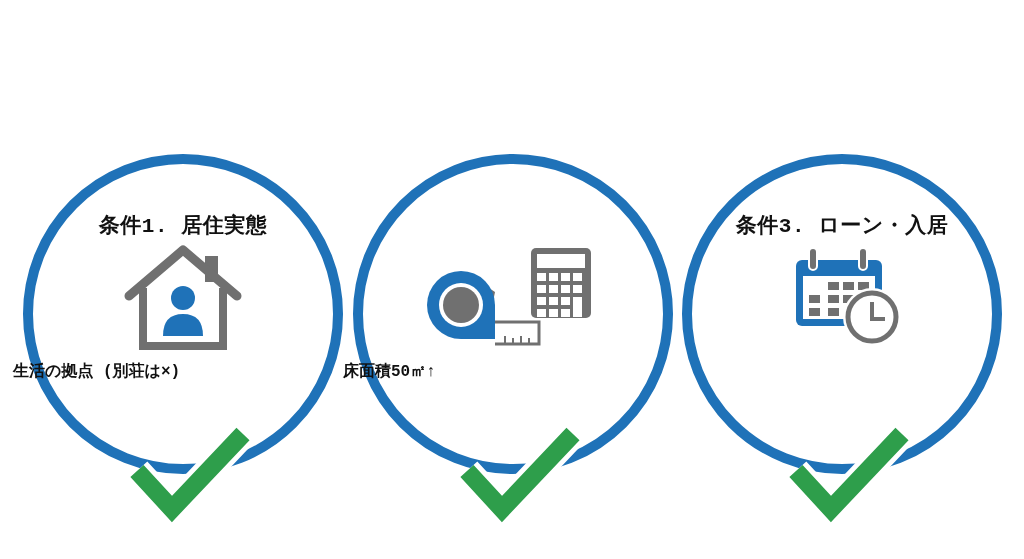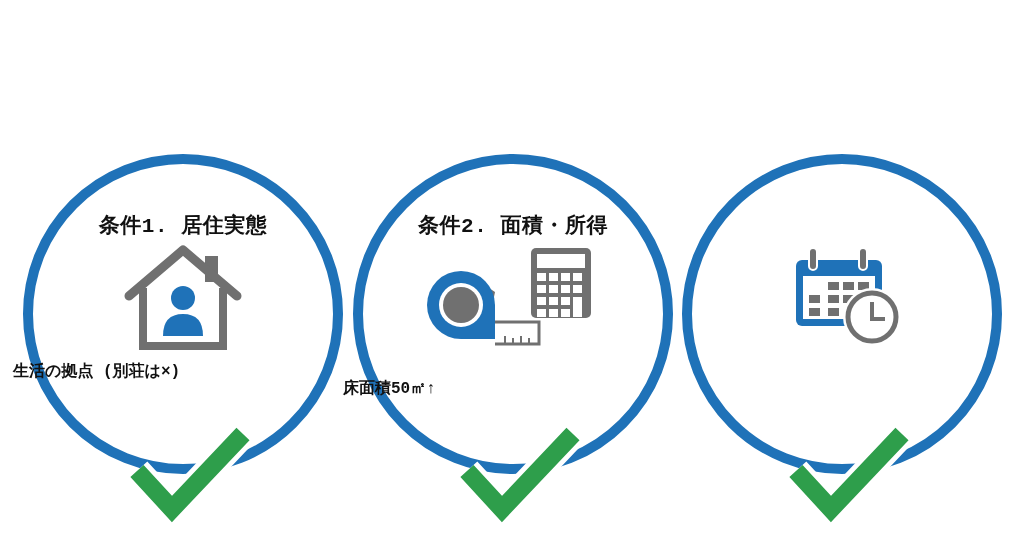--- a/index.html
+++ b/index.html
@@ -49,7 +49,6 @@
   <svg class="ring-svg" width="340" height="559">
     <circle cx="170" cy="298" r="155" fill="none" stroke="#1F72B8" stroke-width="10"></circle>
   </svg>
-  <div class="title">条件2. 面積・所得</div>
   <svg class="icon" style="left:78px; top:228px;" width="180" height="108" viewBox="0 0 180 108">
 
     <rect x="110" y="4" width="60" height="70" rx="5" fill="#707070"></rect>

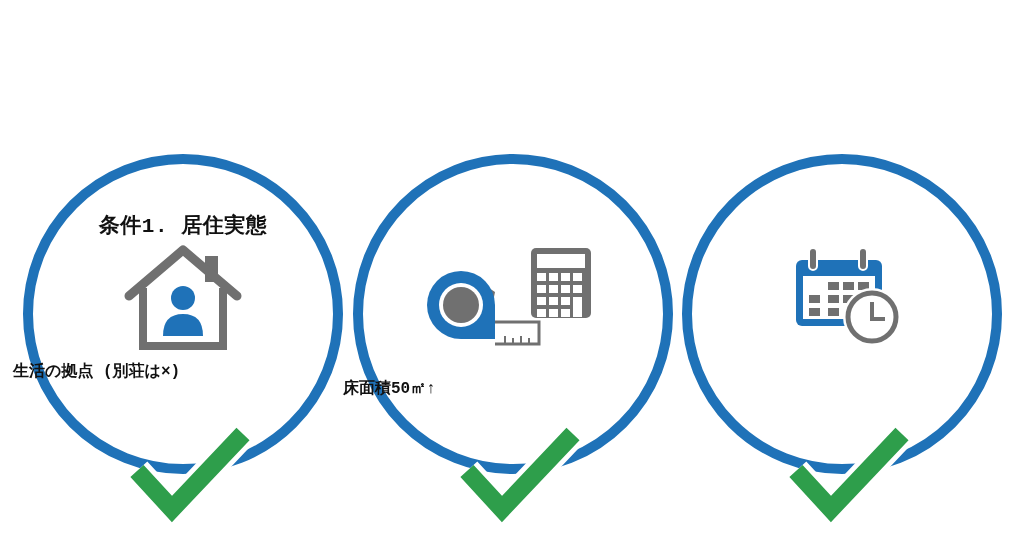--- a/index.html
+++ b/index.html
@@ -96,6 +96,7 @@
   <svg class="ring-svg" width="340" height="559">
     <circle cx="170" cy="298" r="155" fill="none" stroke="#1F72B8" stroke-width="10"></circle>
   </svg>
+  <div class="title">条件3. ローン・入居</div>
   <svg class="icon" style="left:118px; top:228px;" width="120" height="110" viewBox="0 0 120 110">
 
     <rect x="6" y="16" width="86" height="66" rx="6" fill="#1F72B8"></rect>

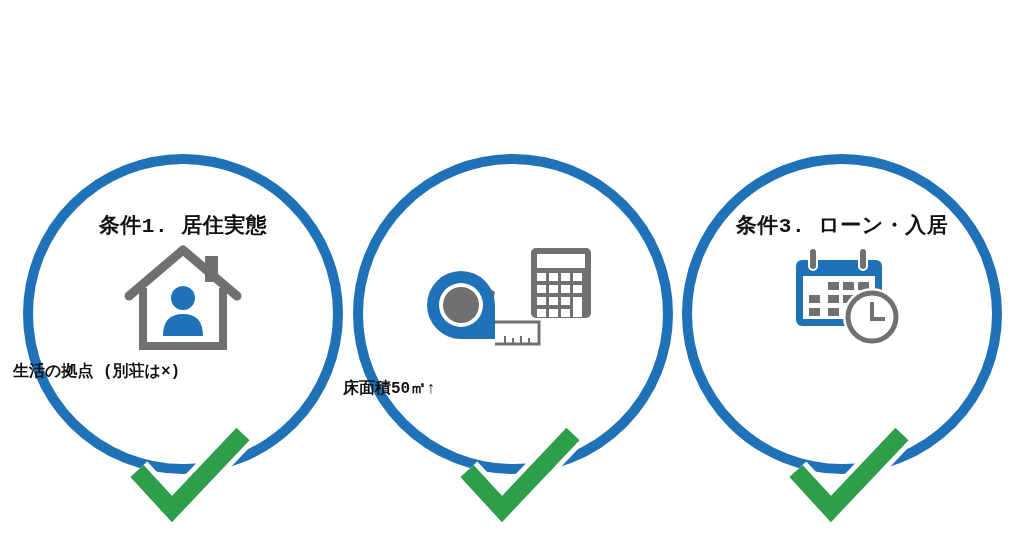--- a/index.html
+++ b/index.html
@@ -83,7 +83,7 @@
         <line x1="108" y1="100" x2="108" y2="94"></line>
     </g>
   </svg>
-  <div class="body-text" style="top:342px;margin-top:17px;">
+  <div class="body-text" style="top:342px;">
     <span class="body-line">床面積50㎡↑</span>
   </div>
   <svg class="ring-svg" width="340" height="559">

